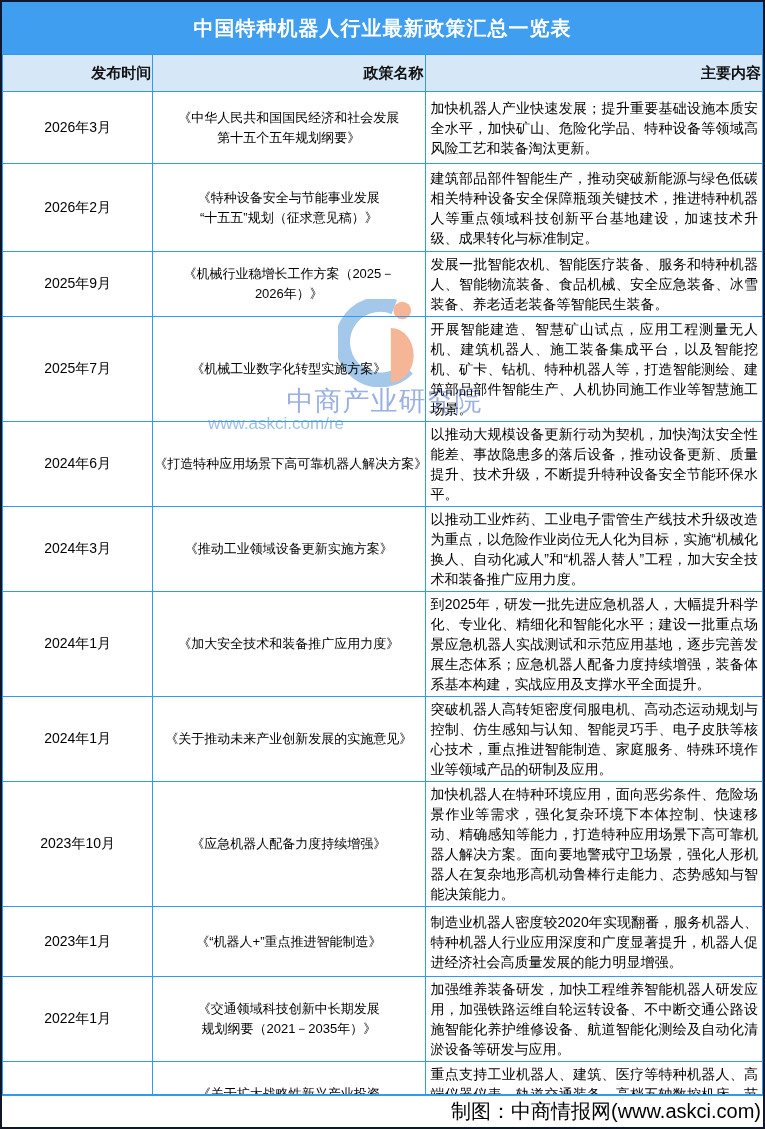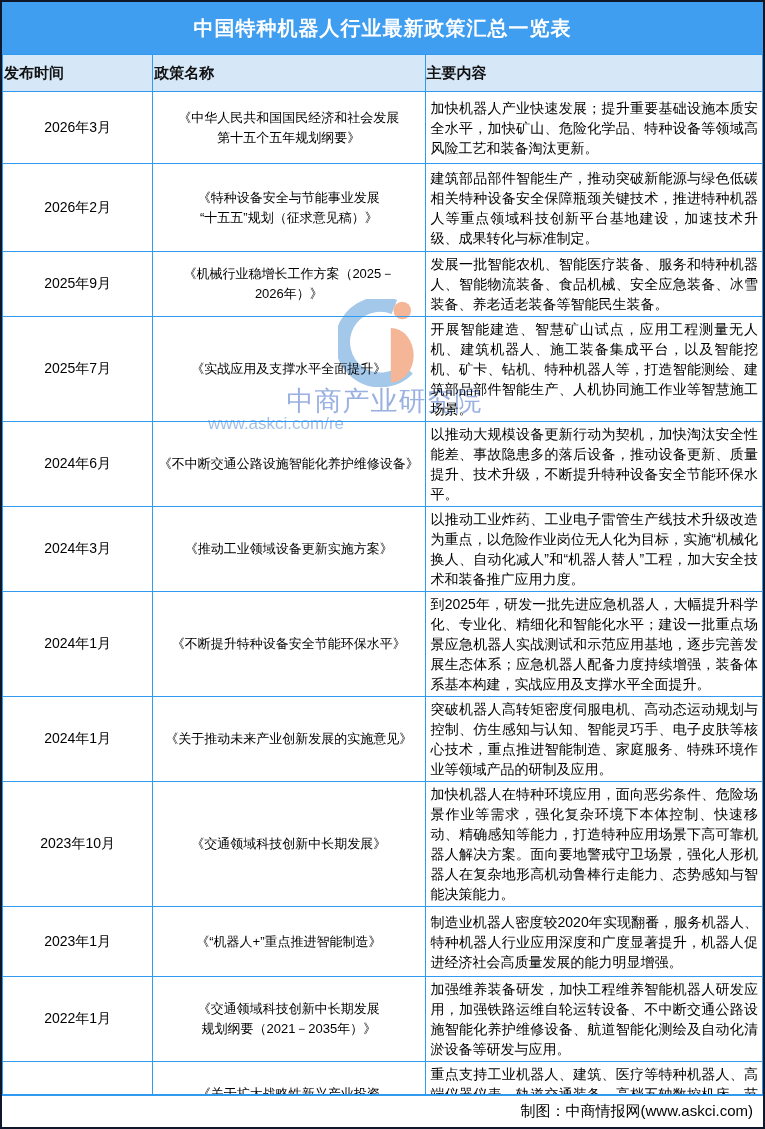--- a/index.html
+++ b/index.html
@@ -36,7 +36,7 @@
     font-size:15px;font-weight:bold;color:#111;
     height:34px;
     border:1.5px solid #2e9af1;
-    text-align:left;
+    text-align:right;
   }
   td{
     border:1.5px solid #2e9af1;

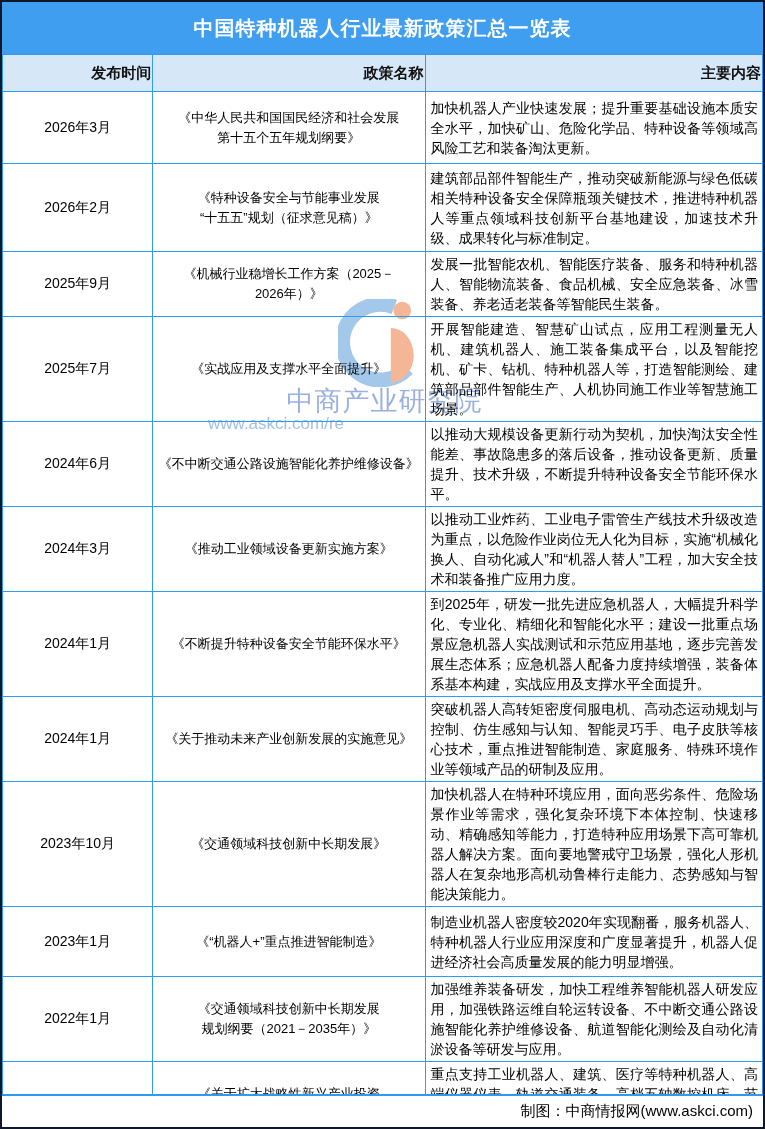--- a/index.html
+++ b/index.html
@@ -142,7 +142,7 @@
   </tr>
         <tr style="height: 95px;">
     <td class="date">2025年7月</td>
-    <td class="name">《实战应用及支撑水平全面提升》</td>
+    <td class="name">《机械工业数字化转型实施方案》</td>
     <td class="body">开展智能建造、智慧矿山试点，应用工程测量无人机、建筑机器人、施工装备集成平台，以及智能挖机、矿卡、钻机、特种机器人等，打造智能测绘、建筑部品部件智能生产、人机协同施工作业等智慧施工场景。</td>
   </tr>
         <tr style="height: 65px;">

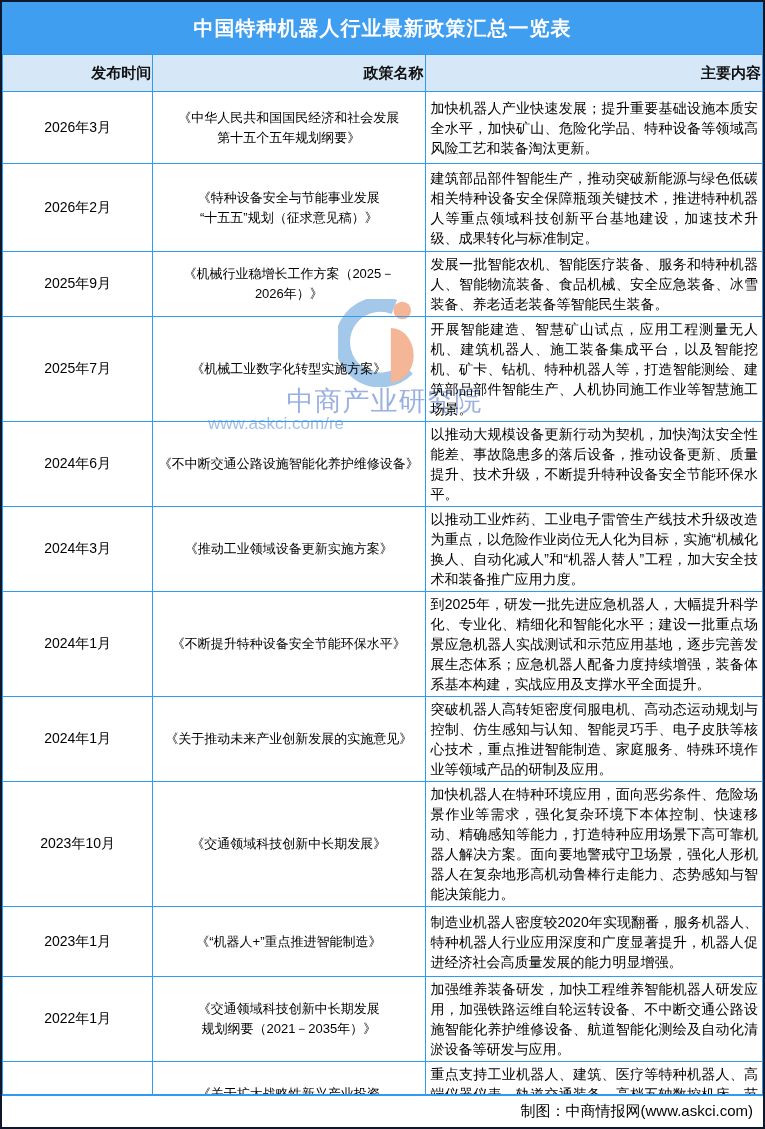--- a/index.html
+++ b/index.html
@@ -147,7 +147,7 @@
   </tr>
         <tr style="height: 65px;">
     <td class="date">2024年6月</td>
-    <td class="name">《不中断交通公路设施智能化养护维修设备》</td>
+    <td class="name">《打造特种应用场景下高可靠机器人解决方案》</td>
     <td class="body">以推动大规模设备更新行动为契机，加快淘汰安全性能差、事故隐患多的落后设备，推动设备更新、质量提升、技术升级，不断提升特种设备安全节能环保水平。</td>
   </tr>
         <tr style="height: 82px;">

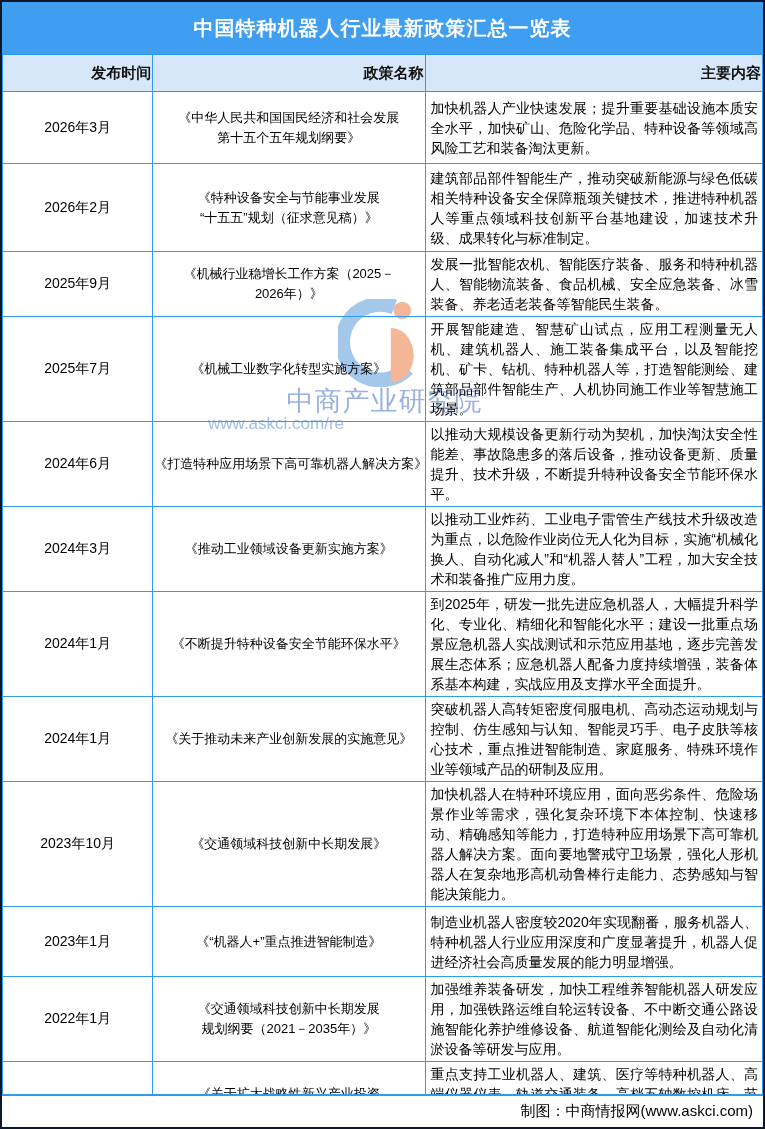--- a/index.html
+++ b/index.html
@@ -157,7 +157,7 @@
   </tr>
         <tr style="height: 100px;">
     <td class="date">2024年1月</td>
-    <td class="name">《不断提升特种设备安全节能环保水平》</td>
+    <td class="name">《加大安全技术和装备推广应用力度》</td>
     <td class="body">到2025年，研发一批先进应急机器人，大幅提升科学化、专业化、精细化和智能化水平；建设一批重点场景应急机器人实战测试和示范应用基地，逐步完善发展生态体系；应急机器人配备力度持续增强，装备体系基本构建，实战应用及支撑水平全面提升。</td>
   </tr>
         <tr style="height: 85px;">

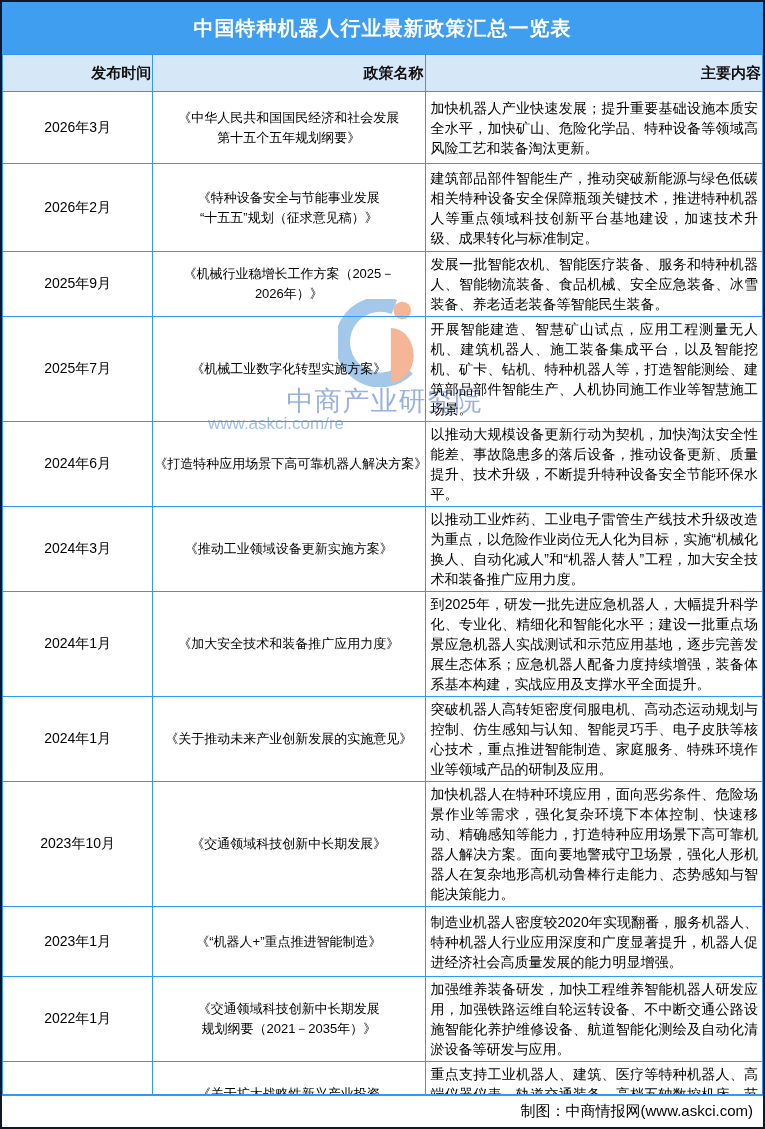--- a/index.html
+++ b/index.html
@@ -167,7 +167,7 @@
   </tr>
         <tr style="height: 108px;">
     <td class="date">2023年10月</td>
-    <td class="name">《交通领域科技创新中长期发展》</td>
+    <td class="name">《应急机器人配备力度持续增强》</td>
     <td class="body">加快机器人在特种环境应用，面向恶劣条件、危险场景作业等需求，强化复杂环境下本体控制、快速移动、精确感知等能力，打造特种应用场景下高可靠机器人解决方案。面向要地警戒守卫场景，强化人形机器人在复杂地形高机动鲁棒行走能力、态势感知与智能决策能力。</td>
   </tr>
         <tr style="height: 70px;">

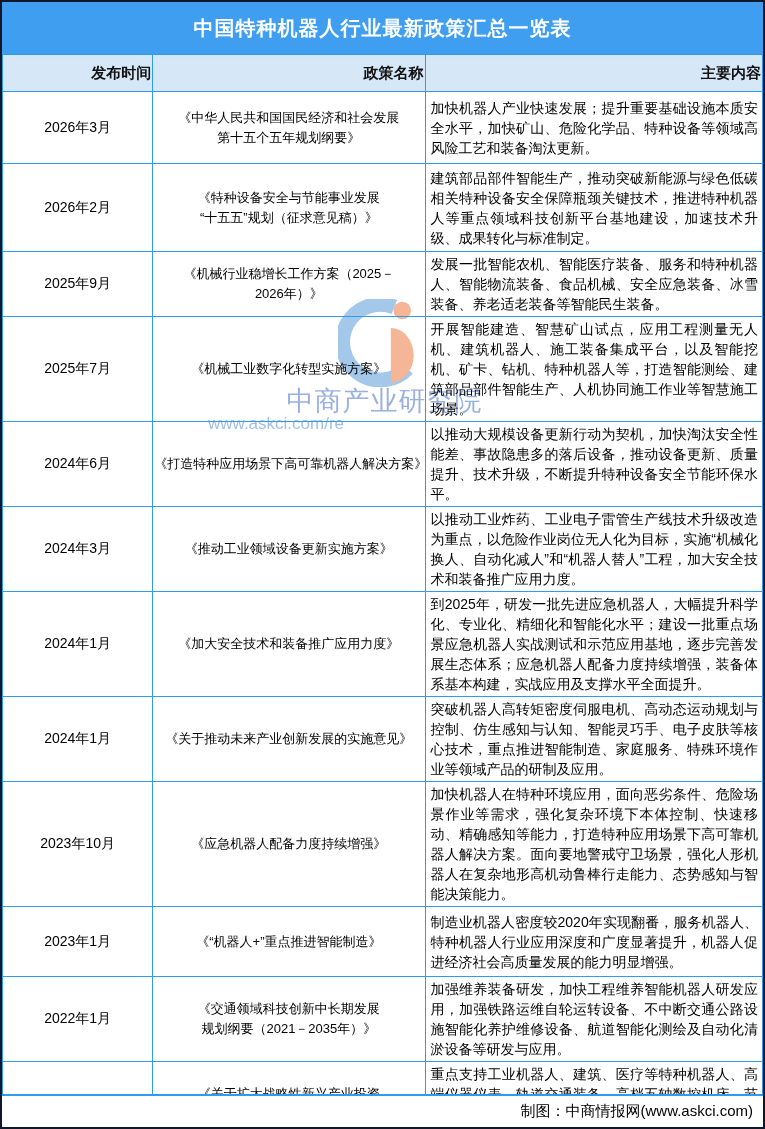--- a/index.html
+++ b/index.html
@@ -64,10 +64,10 @@
     height:31px;
     border-top:2px solid #2e9af1;
     background:#fff;
-    font-size:15px;color:#000;
+    font-size:20px;color:#000;
     text-align:right;
     line-height:30px;
-    padding-right:10px;
+    padding-right:2px;
     z-index:3;
   }
   

